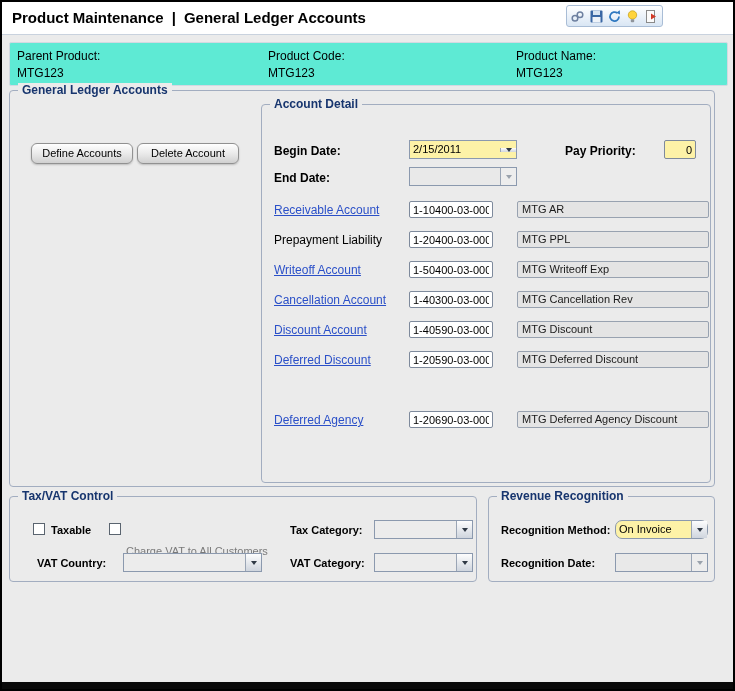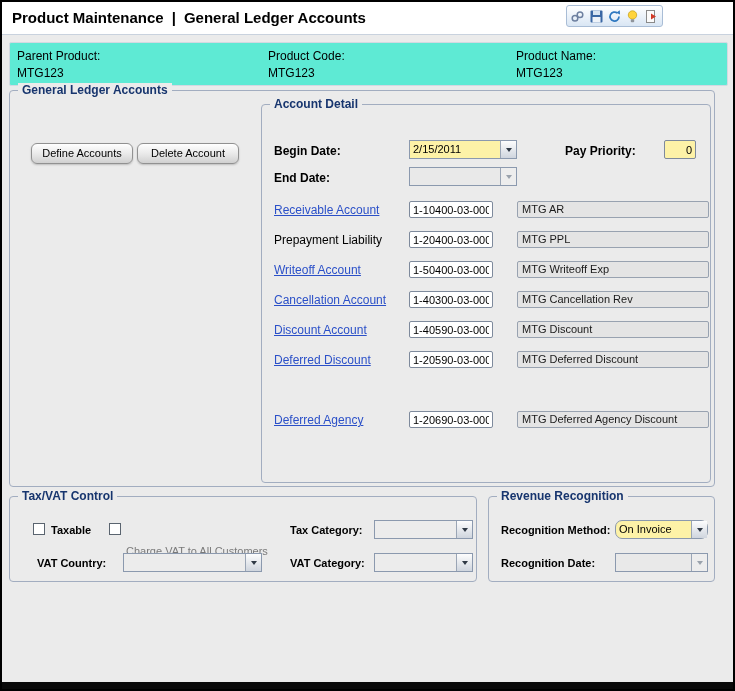--- a/index.html
+++ b/index.html
@@ -153,7 +153,7 @@
       <span class="grp-legend">Account Detail</span>
 
       <span class="lbl b" style="left:12px; top:39px;">Begin Date:</span>
-      <div class="combo yellow" style="left:147px; top:35px; width:108px;">
+      <div class="combo yellow" style="left:147px; top:35px; width:108px;align-items:center;">
         <span class="cval">2/15/2011</span>
         <span class="cbtn">
             <span class="arr"></span>

